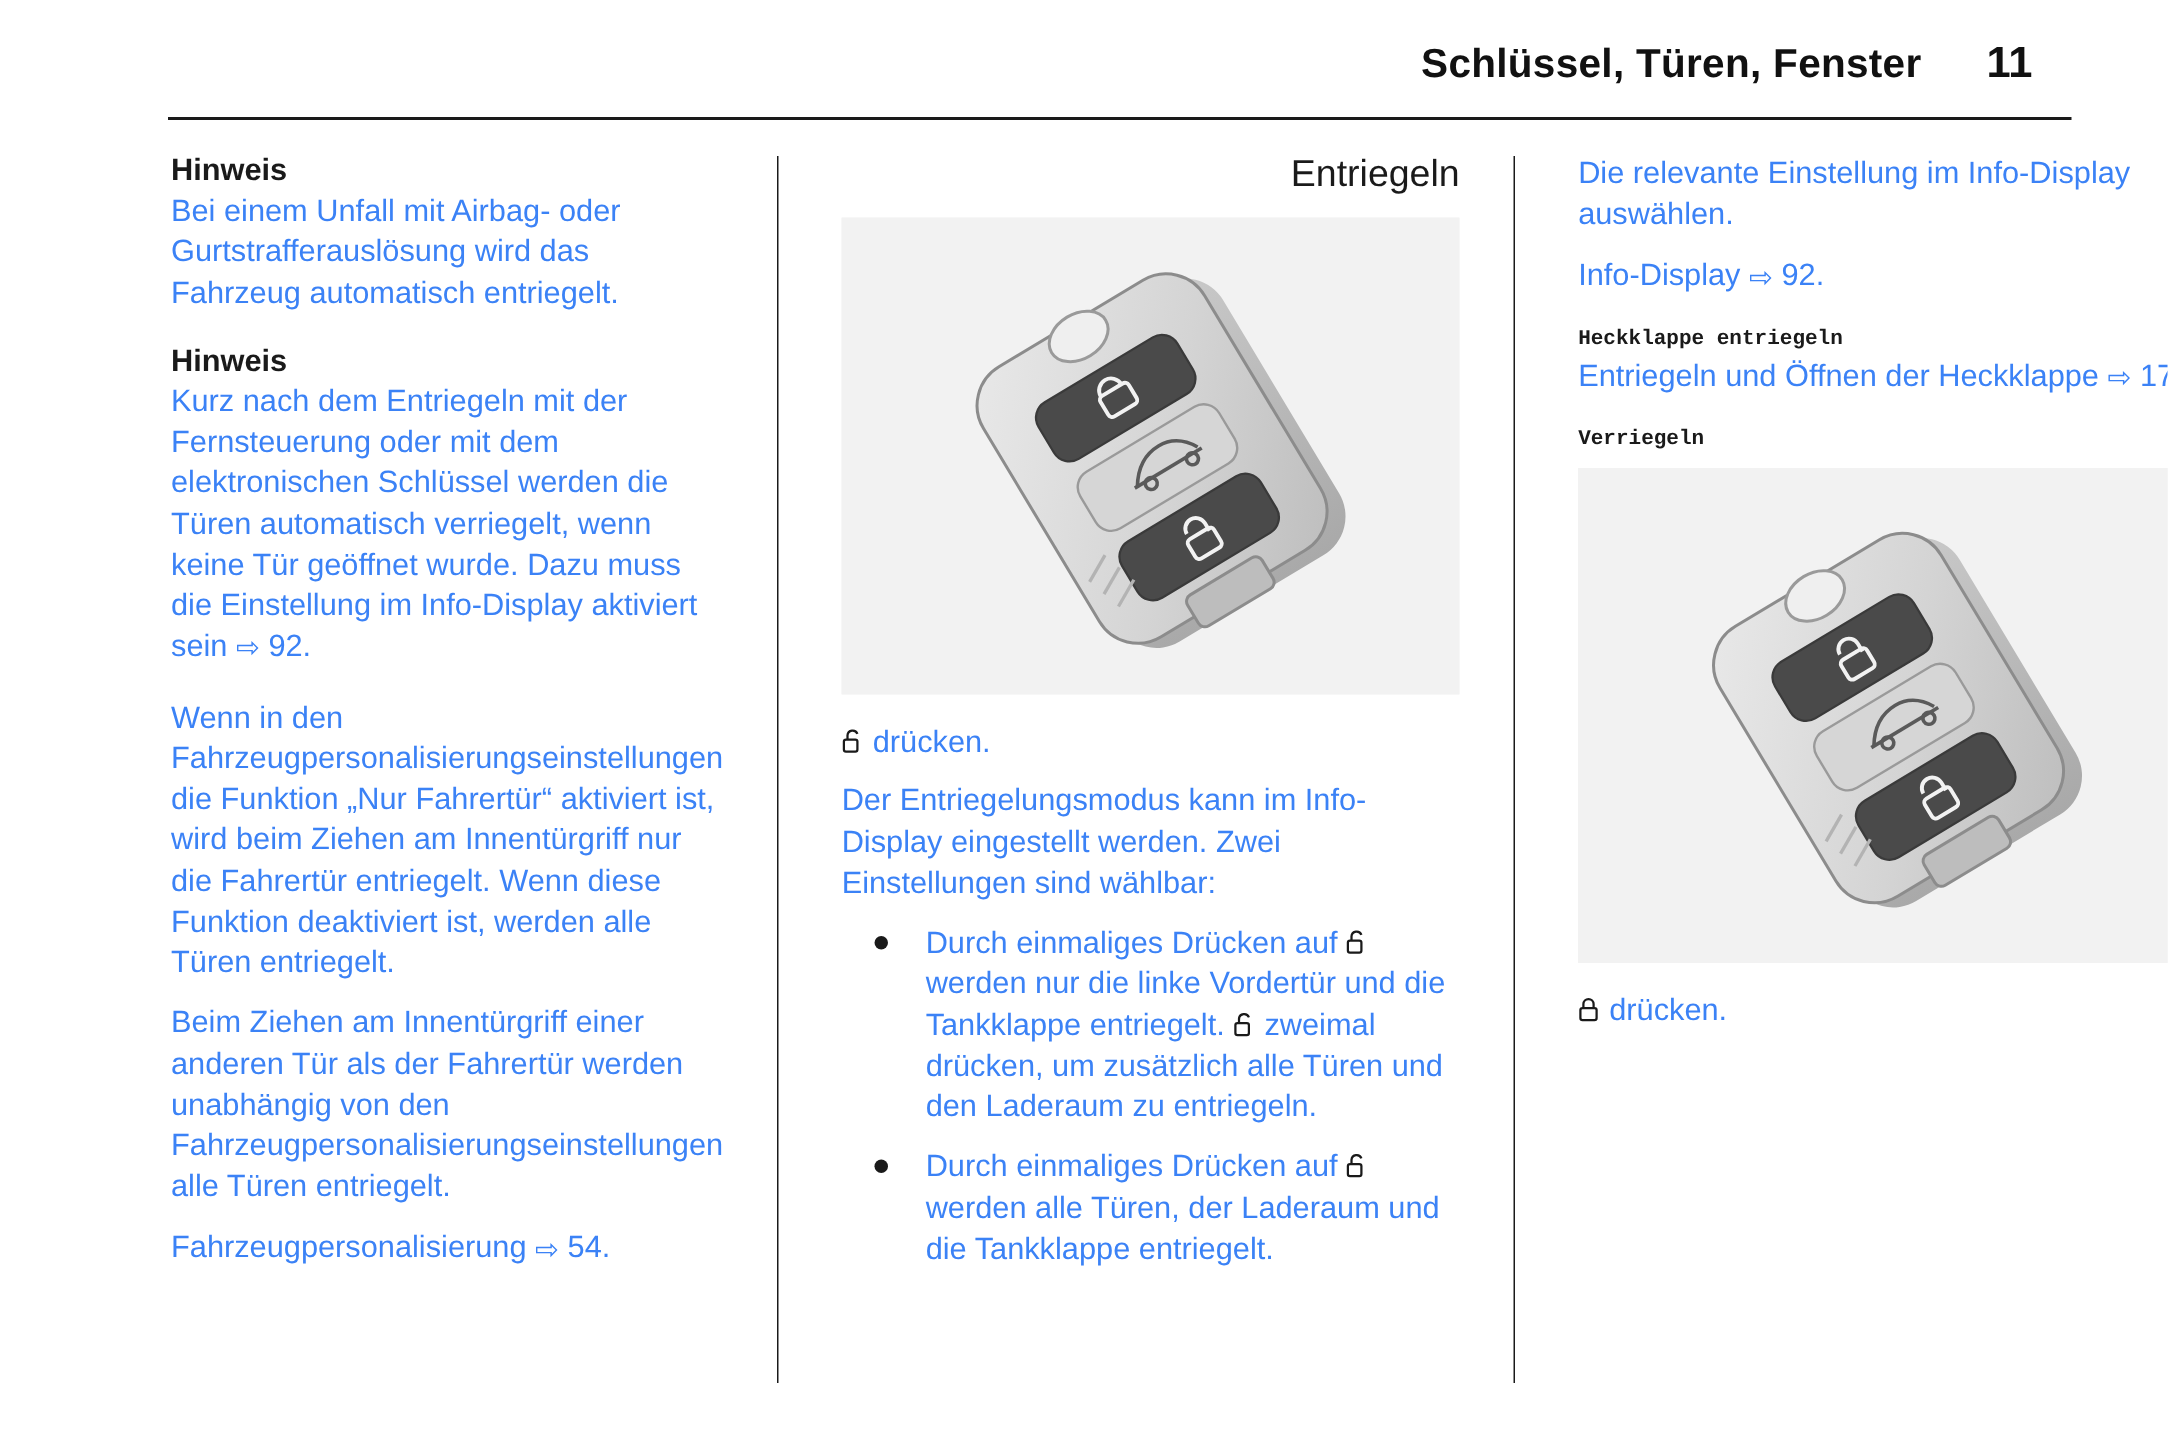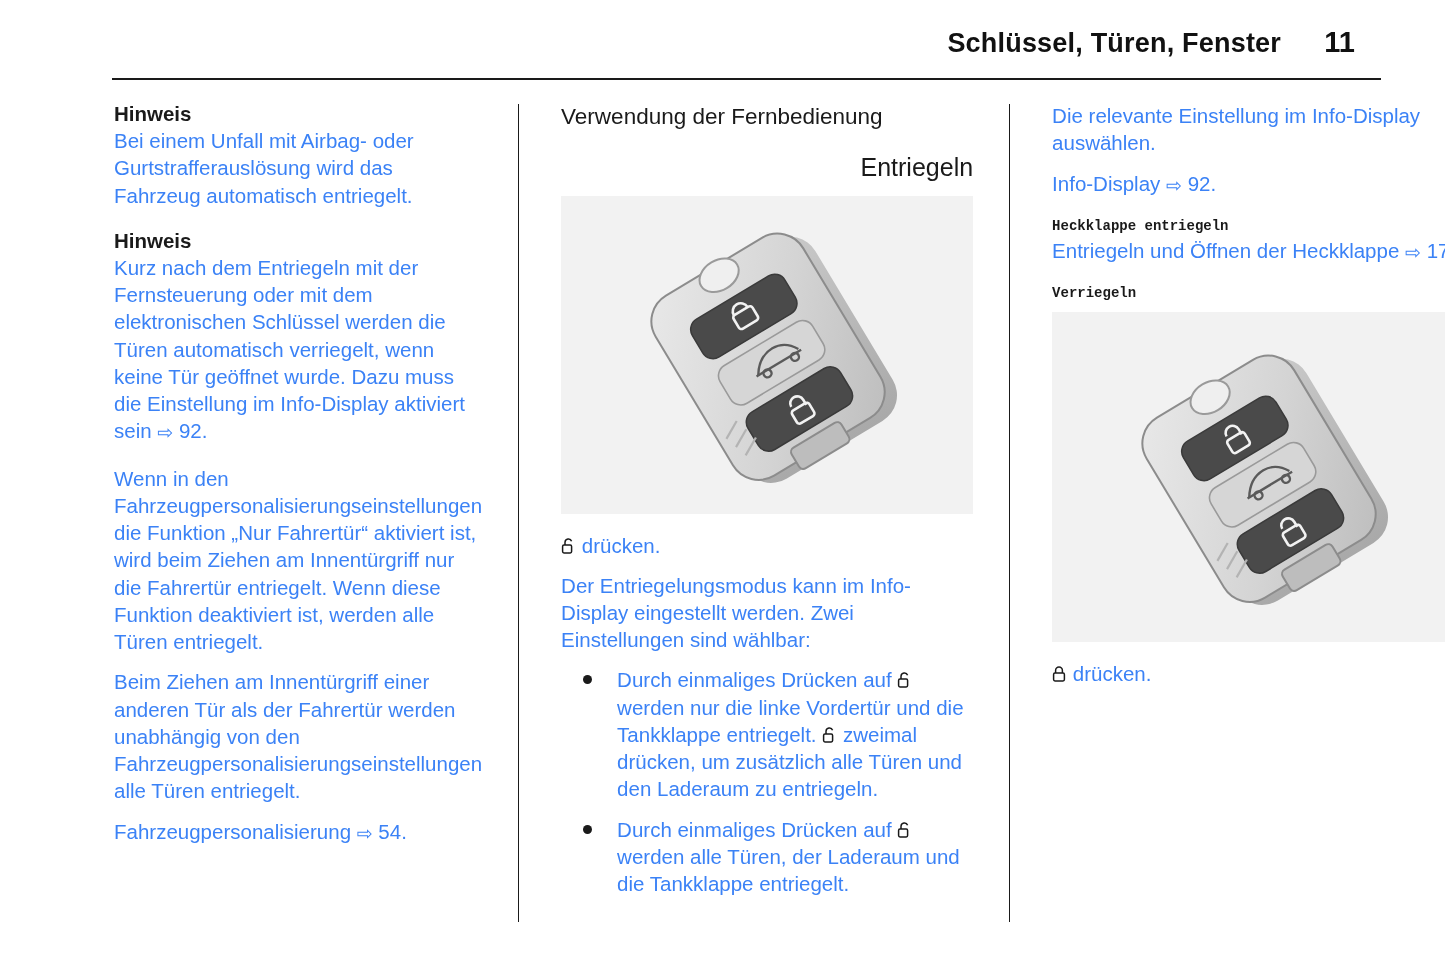--- a/index.html
+++ b/index.html
@@ -191,7 +191,6 @@
 
     <div class="col col-2">
 
-      <h2>Verwendung der Fernbedienung</h2>
       <h4>Entriegeln</h4>
 
       <div class="figure fig-1">

